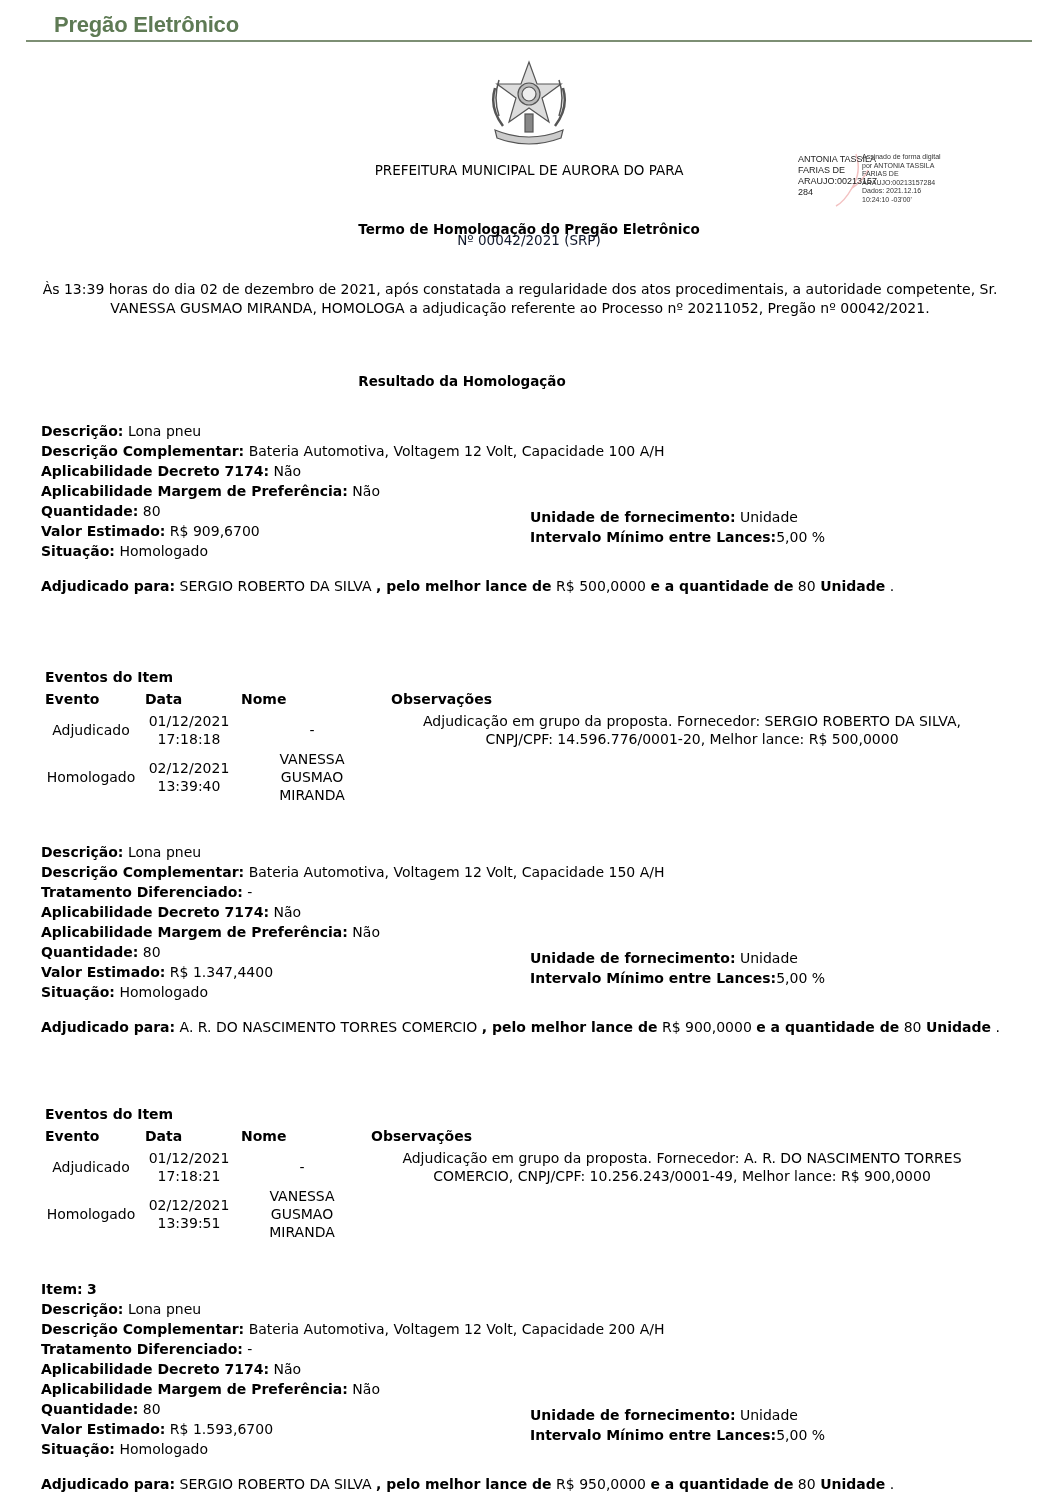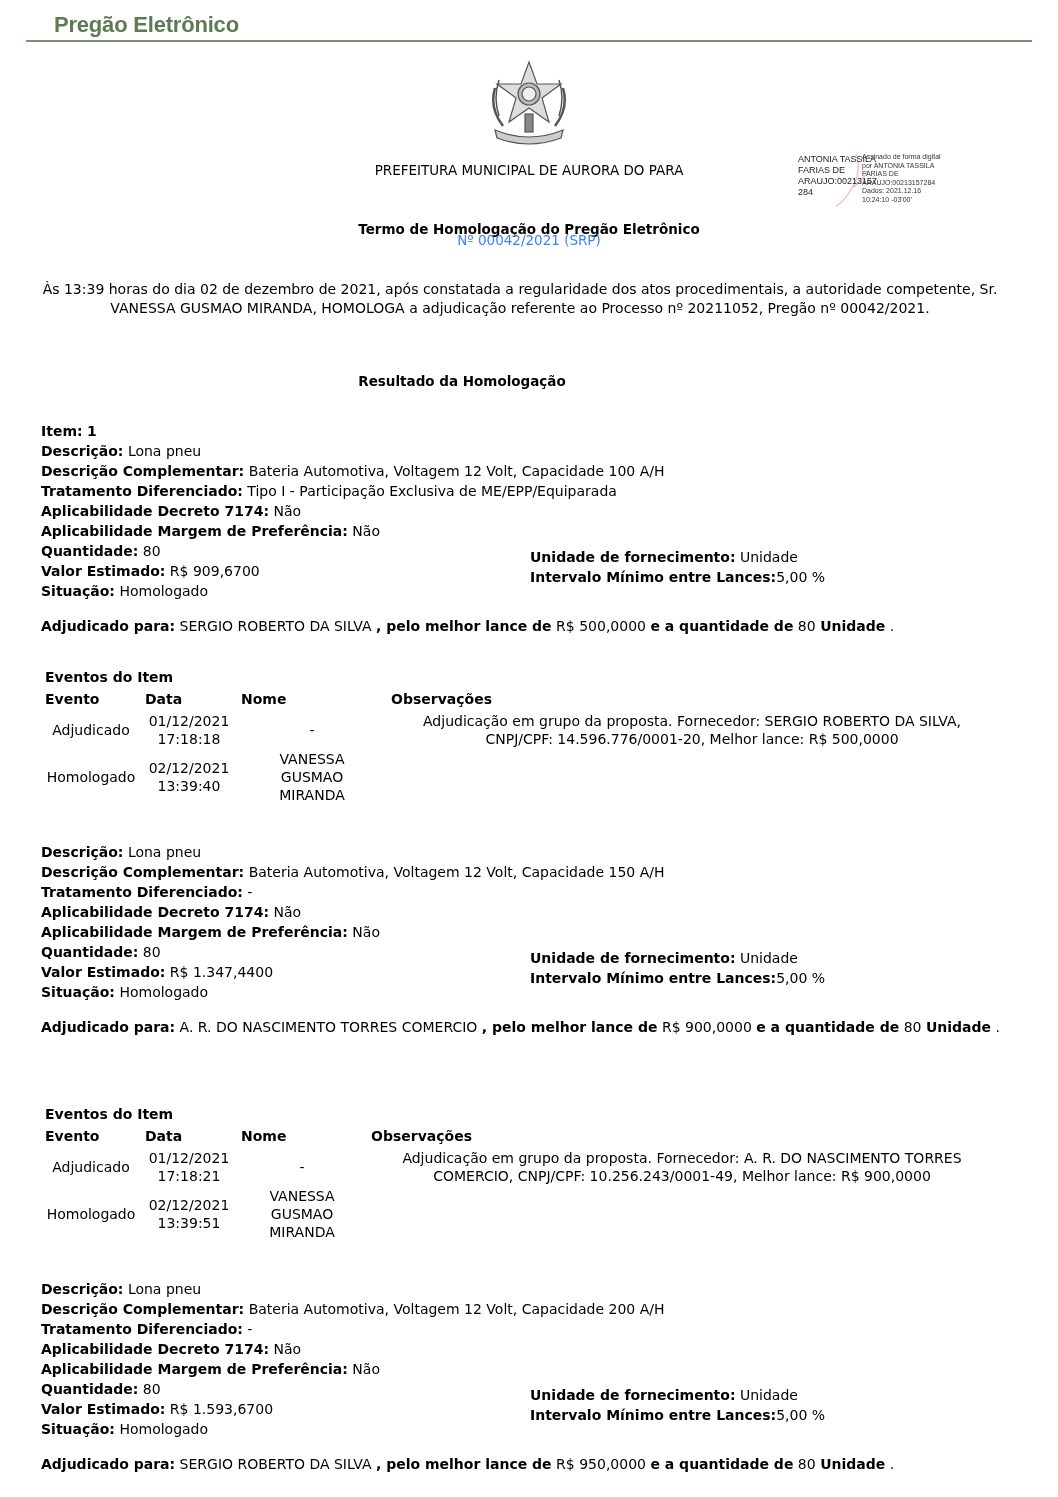--- a/index.html
+++ b/index.html
@@ -22,7 +22,7 @@
 
   .org-name { position: absolute; left: 0; width: 1058px; top: 162px; text-align: center; font-size: 13.5px; }
   .doc-title { position: absolute; left: 0; width: 1058px; top: 221px; text-align: center; font-size: 13.5px; font-weight: bold; }
-  .doc-number { position: absolute; left: 0; width: 1058px; top: 232px; text-align: center; font-size: 13.5px; color: #3b82f6; }
+  .doc-number { position: absolute; left: 0; width: 1058px; top: 232px; text-align: center; font-size: 13.5px; color: #0f172a; }
 
   .intro { position: absolute; left: 40px; top: 280px; width: 960px; font-size: 14px; line-height: 19px; text-align: center; }
 

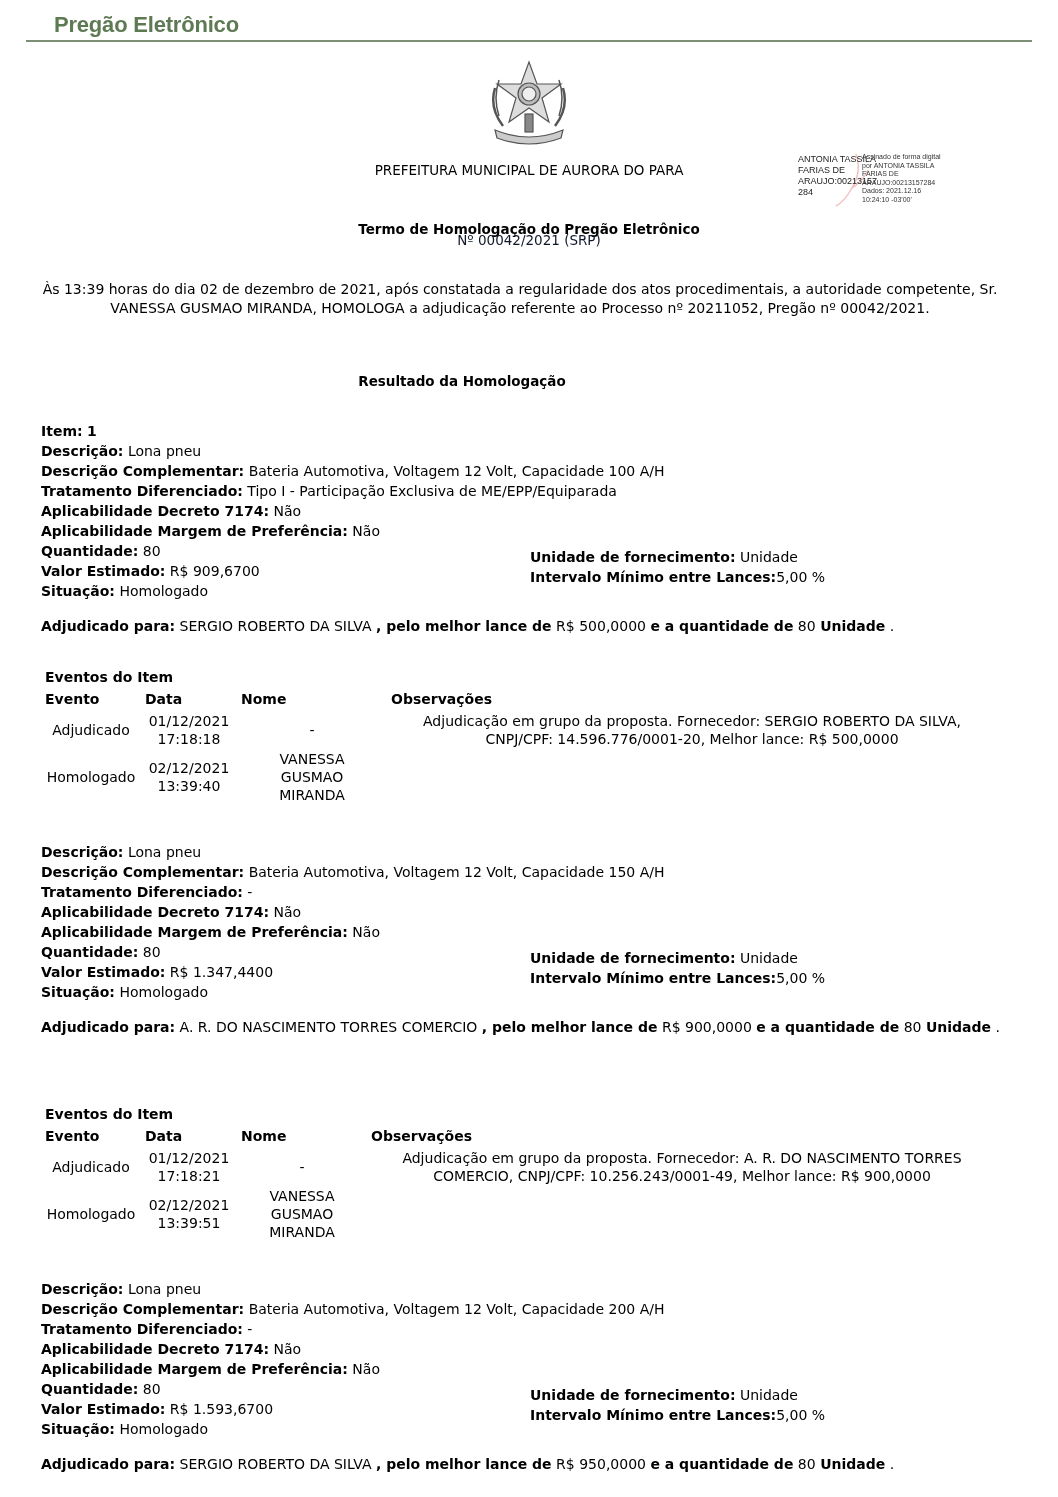--- a/index.html
+++ b/index.html
@@ -91,7 +91,6 @@
 <div class="result-title">Resultado da Homologação</div>
 
 <div class="item" style="top:421px;">
-  <div class="row"><span class="b">Item:</span> <span class="b">1</span></div>
   <div class="row"><span class="b">Descrição:</span> <span>Lona pneu</span></div>
   <div class="row"><span class="b">Descrição Complementar:</span> <span>Bateria Automotiva, Voltagem 12 Volt, Capacidade 100 A/H</span></div>
   <div class="row"><span class="b">Tratamento Diferenciado:</span> <span>Tipo I - Participação Exclusiva de ME/EPP/Equiparada</span></div>

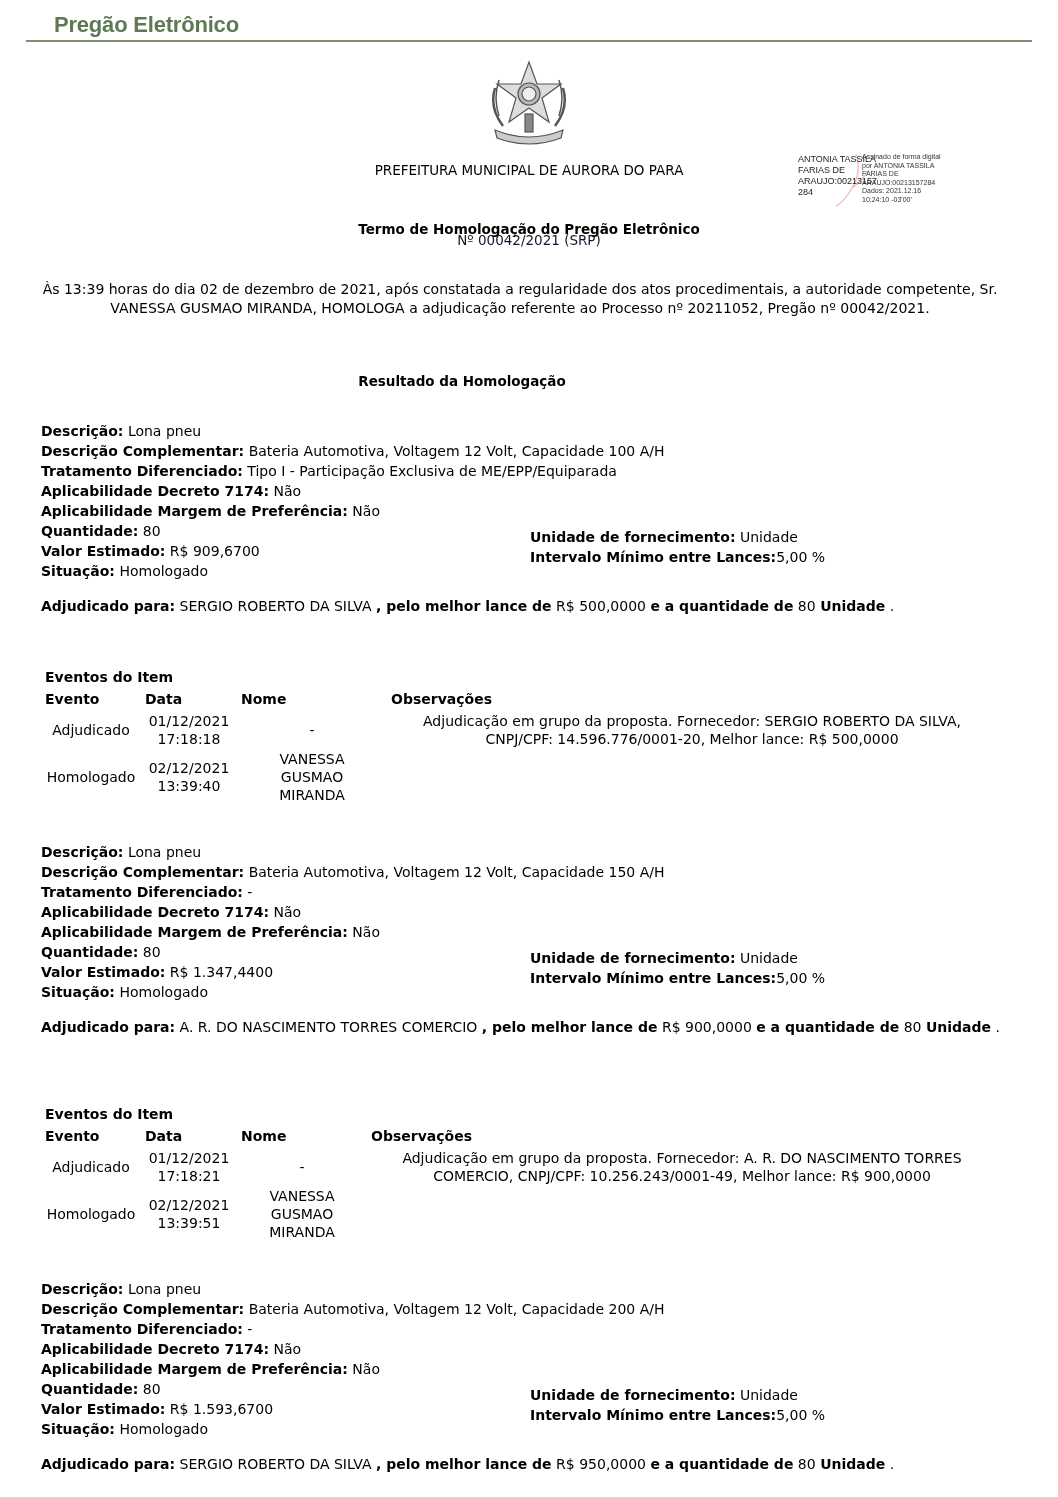--- a/index.html
+++ b/index.html
@@ -93,7 +93,6 @@
 <div class="item" style="top:421px;">
   <div class="row"><span class="b">Descrição:</span> <span>Lona pneu</span></div>
   <div class="row"><span class="b">Descrição Complementar:</span> <span>Bateria Automotiva, Voltagem 12 Volt, Capacidade 100 A/H</span></div>
-  <div class="row"><span class="b">Tratamento Diferenciado:</span> <span>Tipo I - Participação Exclusiva de ME/EPP/Equiparada</span></div>
   <div class="row"><span class="b">Aplicabilidade Decreto 7174:</span> <span>Não</span></div>
   <div class="row"><span class="b">Aplicabilidade Margem de Preferência:</span> <span>Não</span></div>
   <div class="row"><span class="b">Quantidade:</span> <span>80</span>

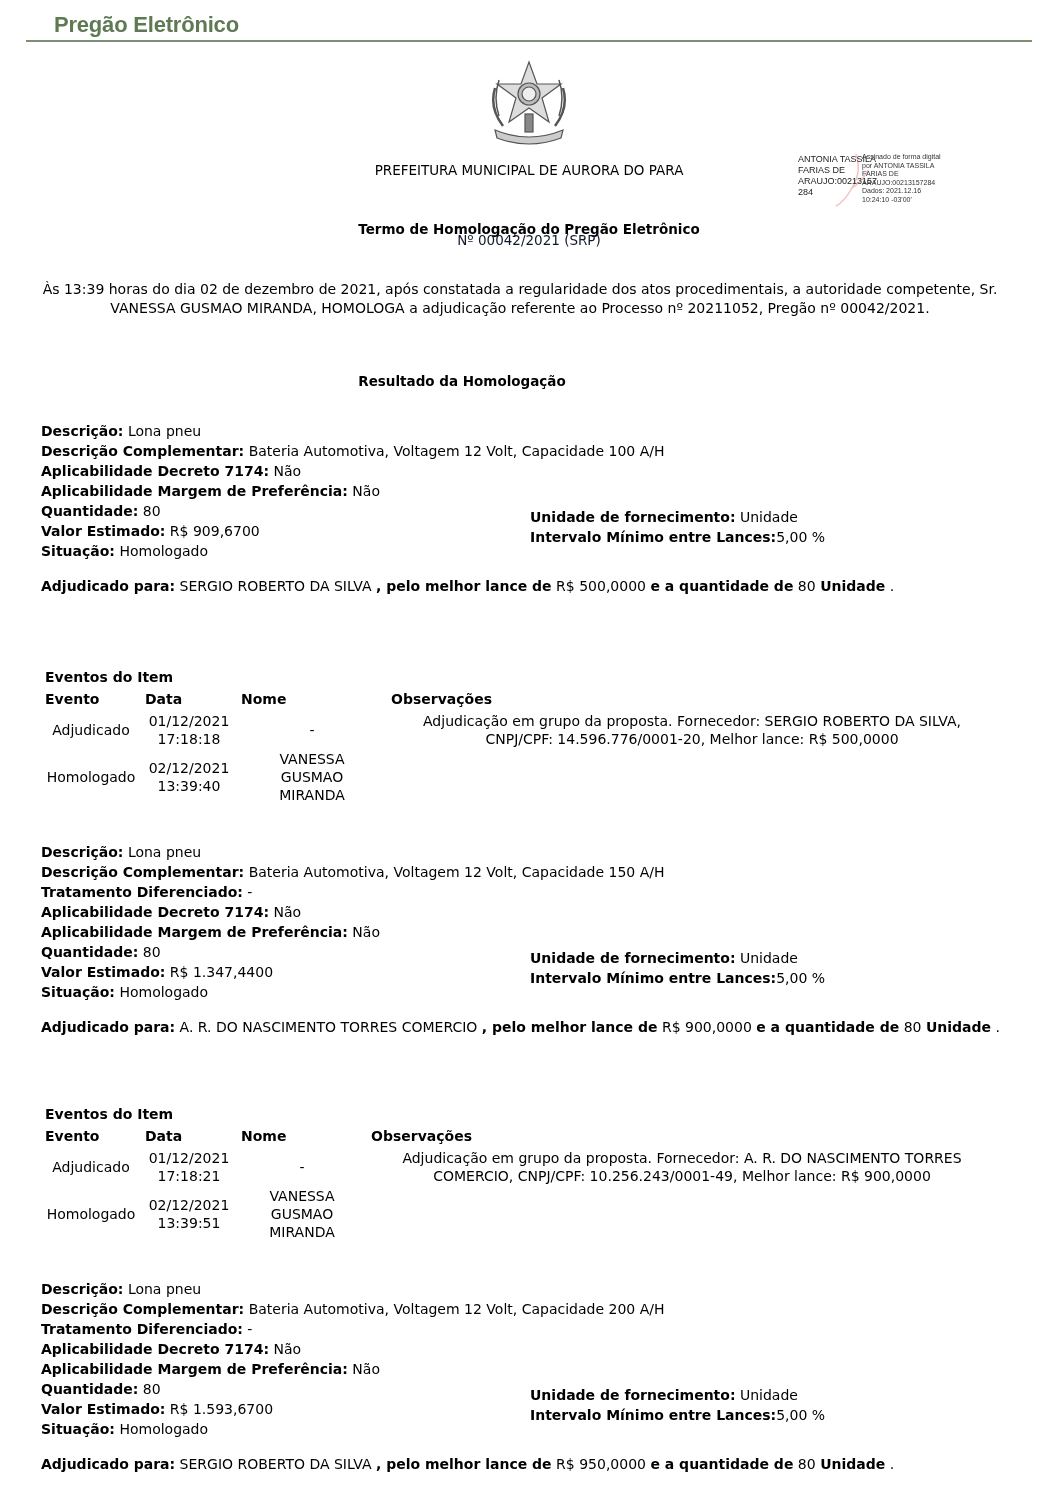--- a/index.html
+++ b/index.html
@@ -182,6 +182,7 @@
 </div>
 
 <div class="item" style="top:1279px;">
+  <div class="row"><span class="b">Item:</span> <span class="b">3</span></div>
   <div class="row"><span class="b">Descrição:</span> <span>Lona pneu</span></div>
   <div class="row"><span class="b">Descrição Complementar:</span> <span>Bateria Automotiva, Voltagem 12 Volt, Capacidade 200 A/H</span></div>
   <div class="row"><span class="b">Tratamento Diferenciado:</span> <span>-</span></div>

